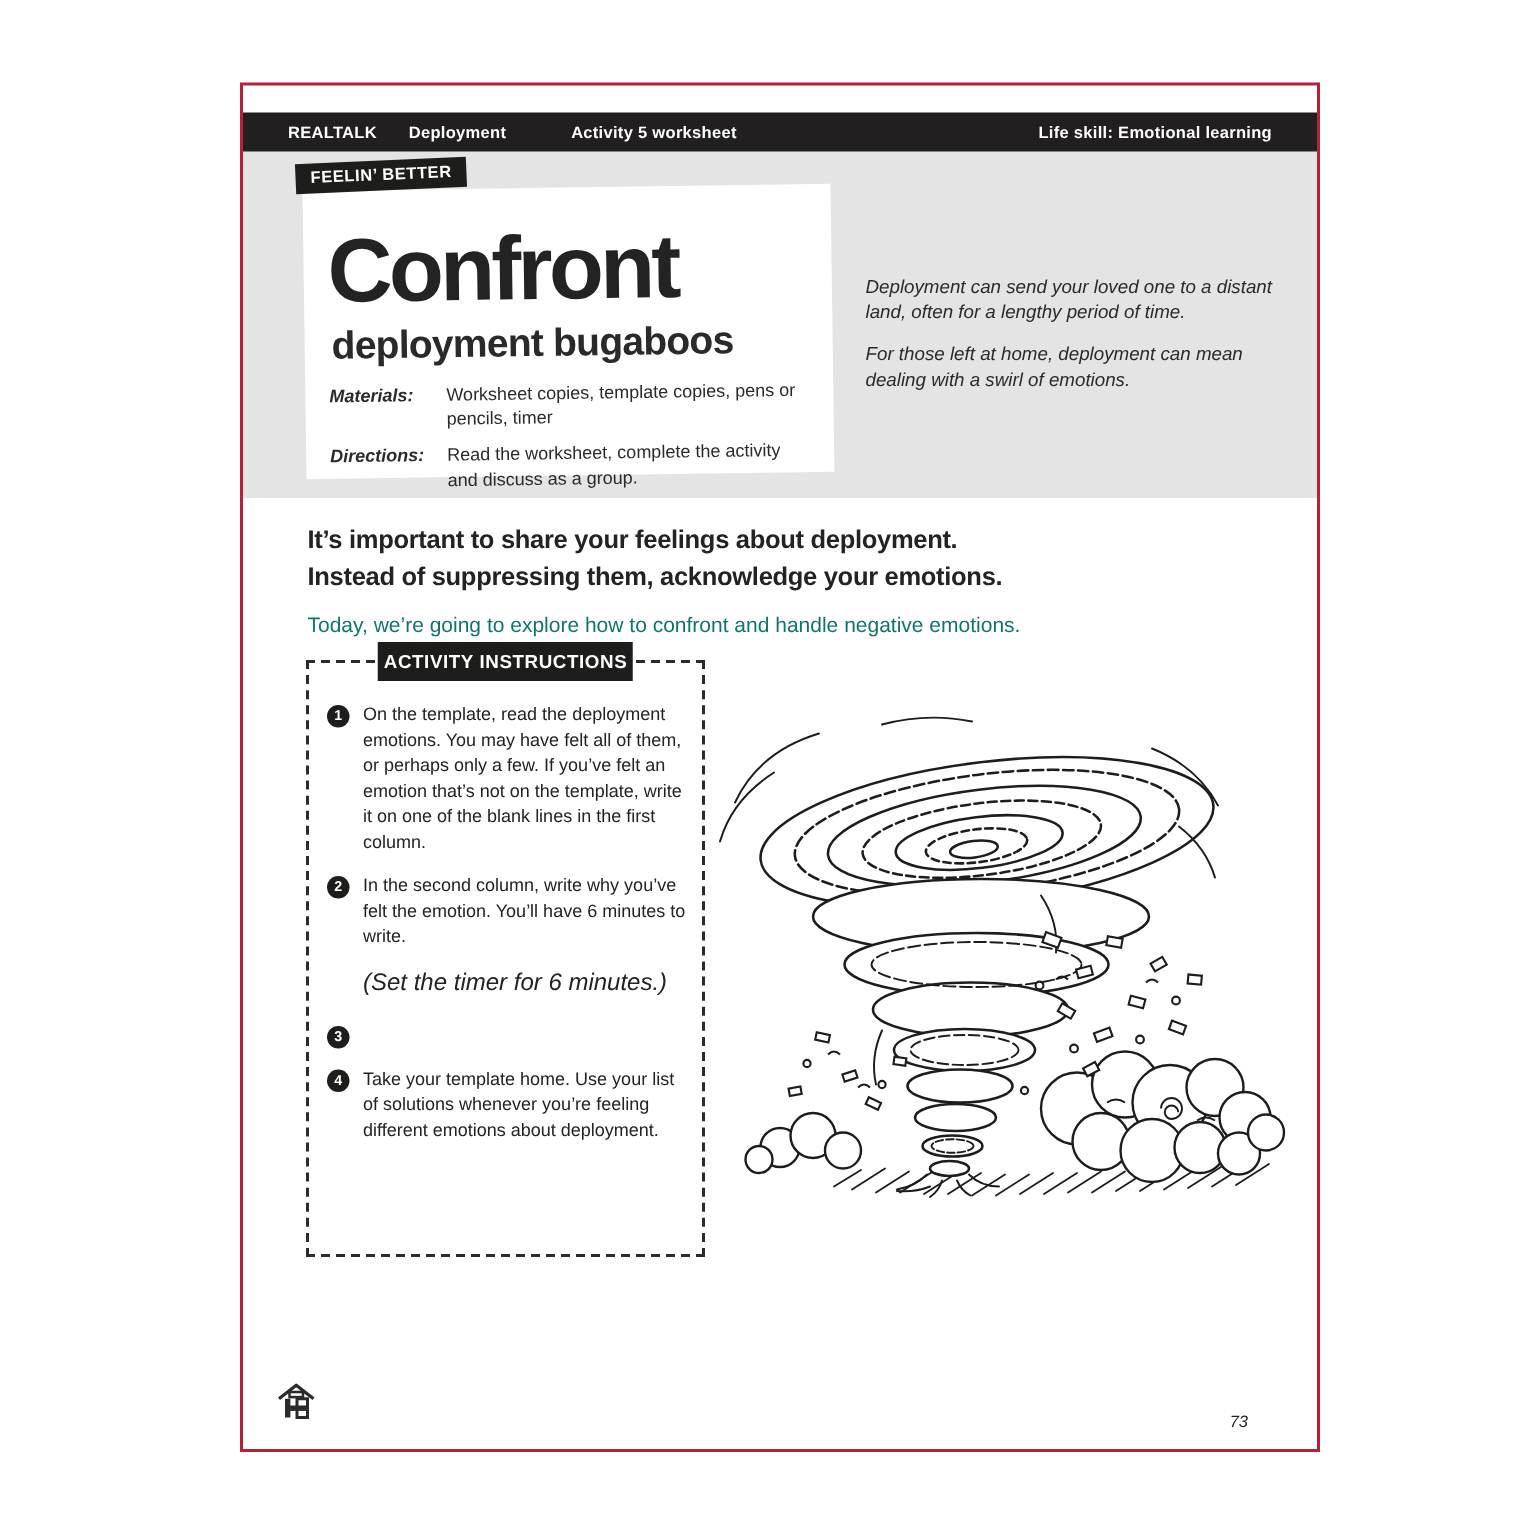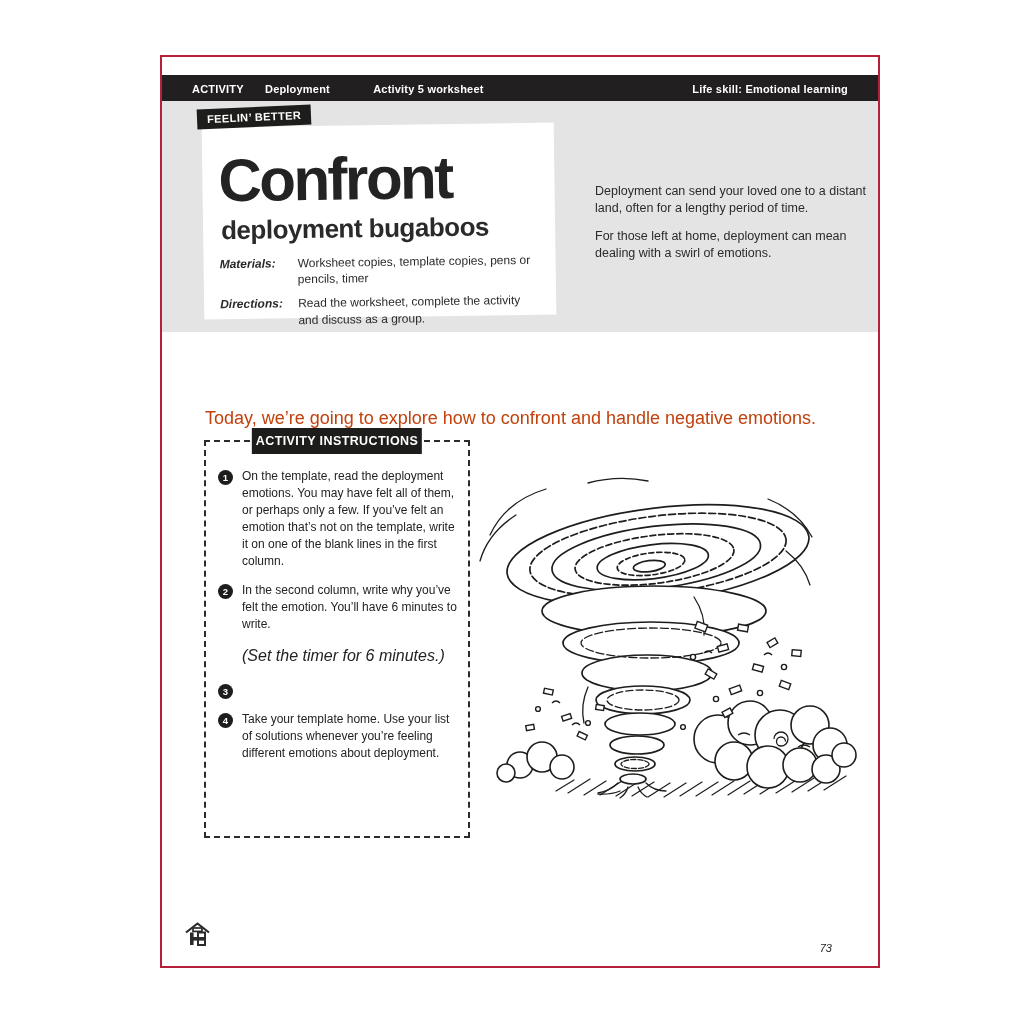--- a/index.html
+++ b/index.html
@@ -66,7 +66,7 @@
 
     <div class="topbar">
       <div class="topbar-left">
-        <span>ACTIVITY</span>
+        <span>REALTALK</span>
         <span>Deployment</span>
         <span>Activity 5 worksheet</span>
       </div>

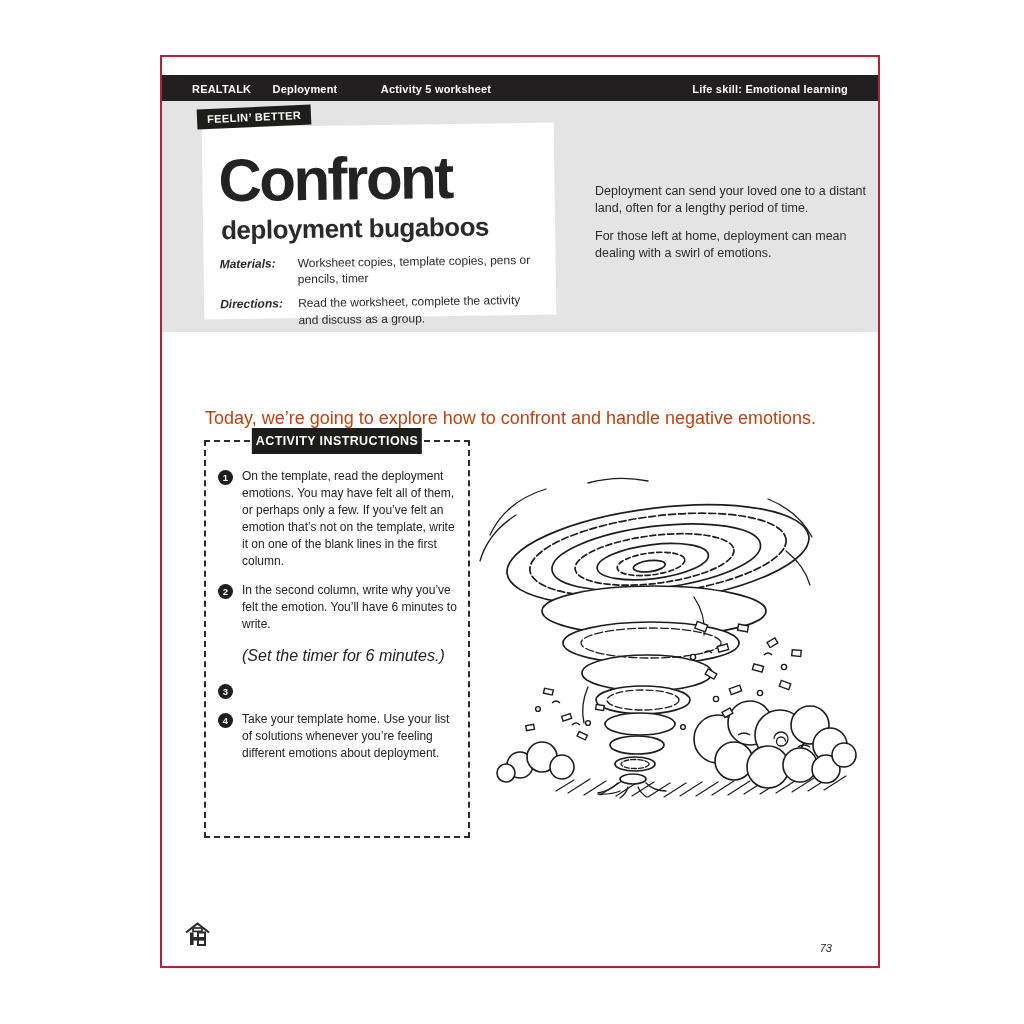--- a/index.html
+++ b/index.html
@@ -32,8 +32,8 @@
   .meta-label { flex:0 0 78px; font-style:italic; font-weight:bold; }
   .meta-value { flex:1; }
 
-  .intro { position:absolute; left:433px; top:82px; width:292px; font-size:12.5px;
-           line-height:1.38; color:#2a2a2a; }
+  .intro { position:absolute; left:415px; top:82px; width:292px; font-size:12.5px;
+           line-height:1.38; color:#2a2a2a;font-style:italic; }
   .intro p { margin-bottom:10px; }
 
   .statement { position:absolute; left:43px; top:291px; font-size:17px; font-weight:bold;

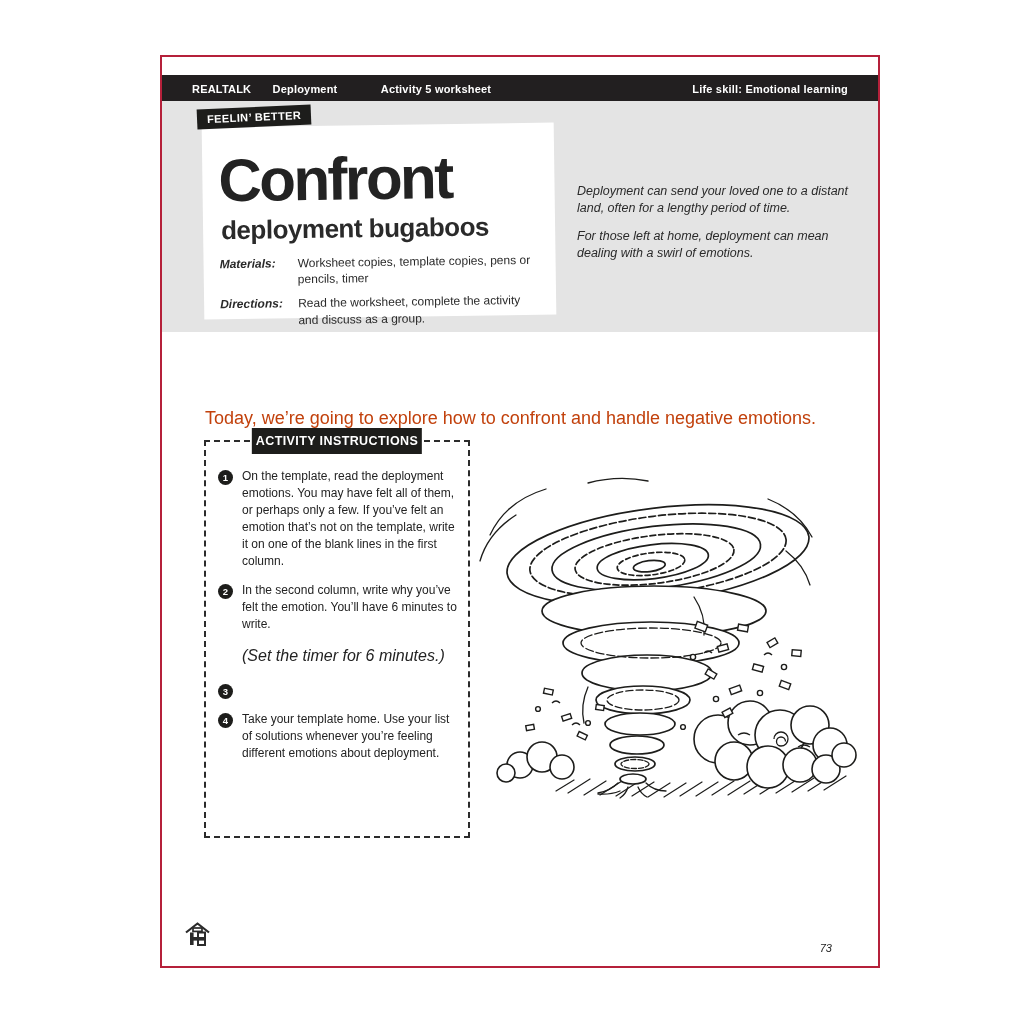--- a/index.html
+++ b/index.html
@@ -95,6 +95,10 @@
       </div>
     </div>
 
+    <div class="statement">
+      <span style="display:block">It’s important to share your feelings about deployment.</span>
+      <span style="display:block">Instead of suppressing them, acknowledge your emotions.</span>
+    </div>
 
     <div class="lead-in">Today, we’re going to explore how to confront and handle negative emotions.</div>
 

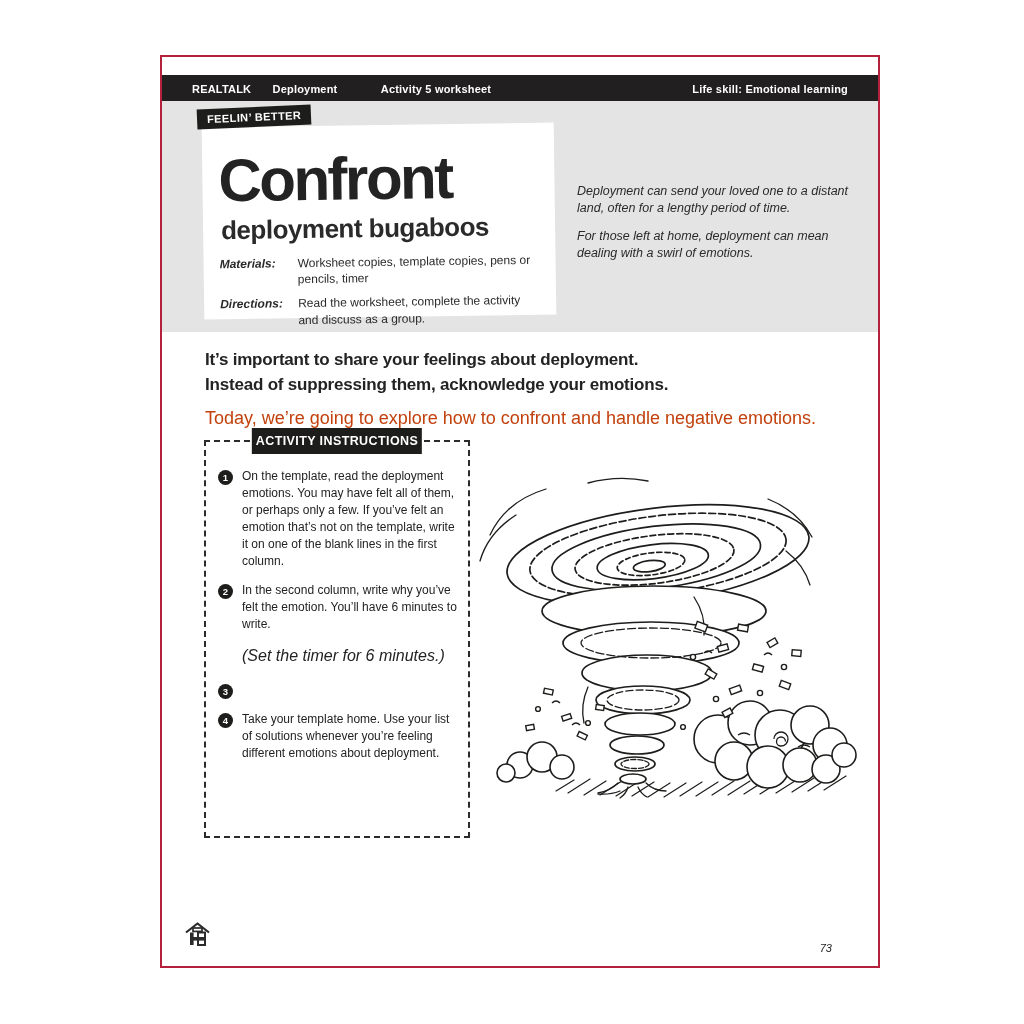--- a/index.html
+++ b/index.html
@@ -38,7 +38,7 @@
 
   .statement { position:absolute; left:43px; top:291px; font-size:17px; font-weight:bold;
                color:#232323; line-height:1.45; letter-spacing:-0.2px; }
-  .lead-in { position:absolute; left:43px; top:351px; font-size:18px; color:#c2410c; }
+  .lead-in { position:absolute; left:43px; top:351px; font-size:14px; color:#0f766e; }
 
   
   .activity-box { position:absolute; left:42px; top:383px; width:266px; min-height:398px;

